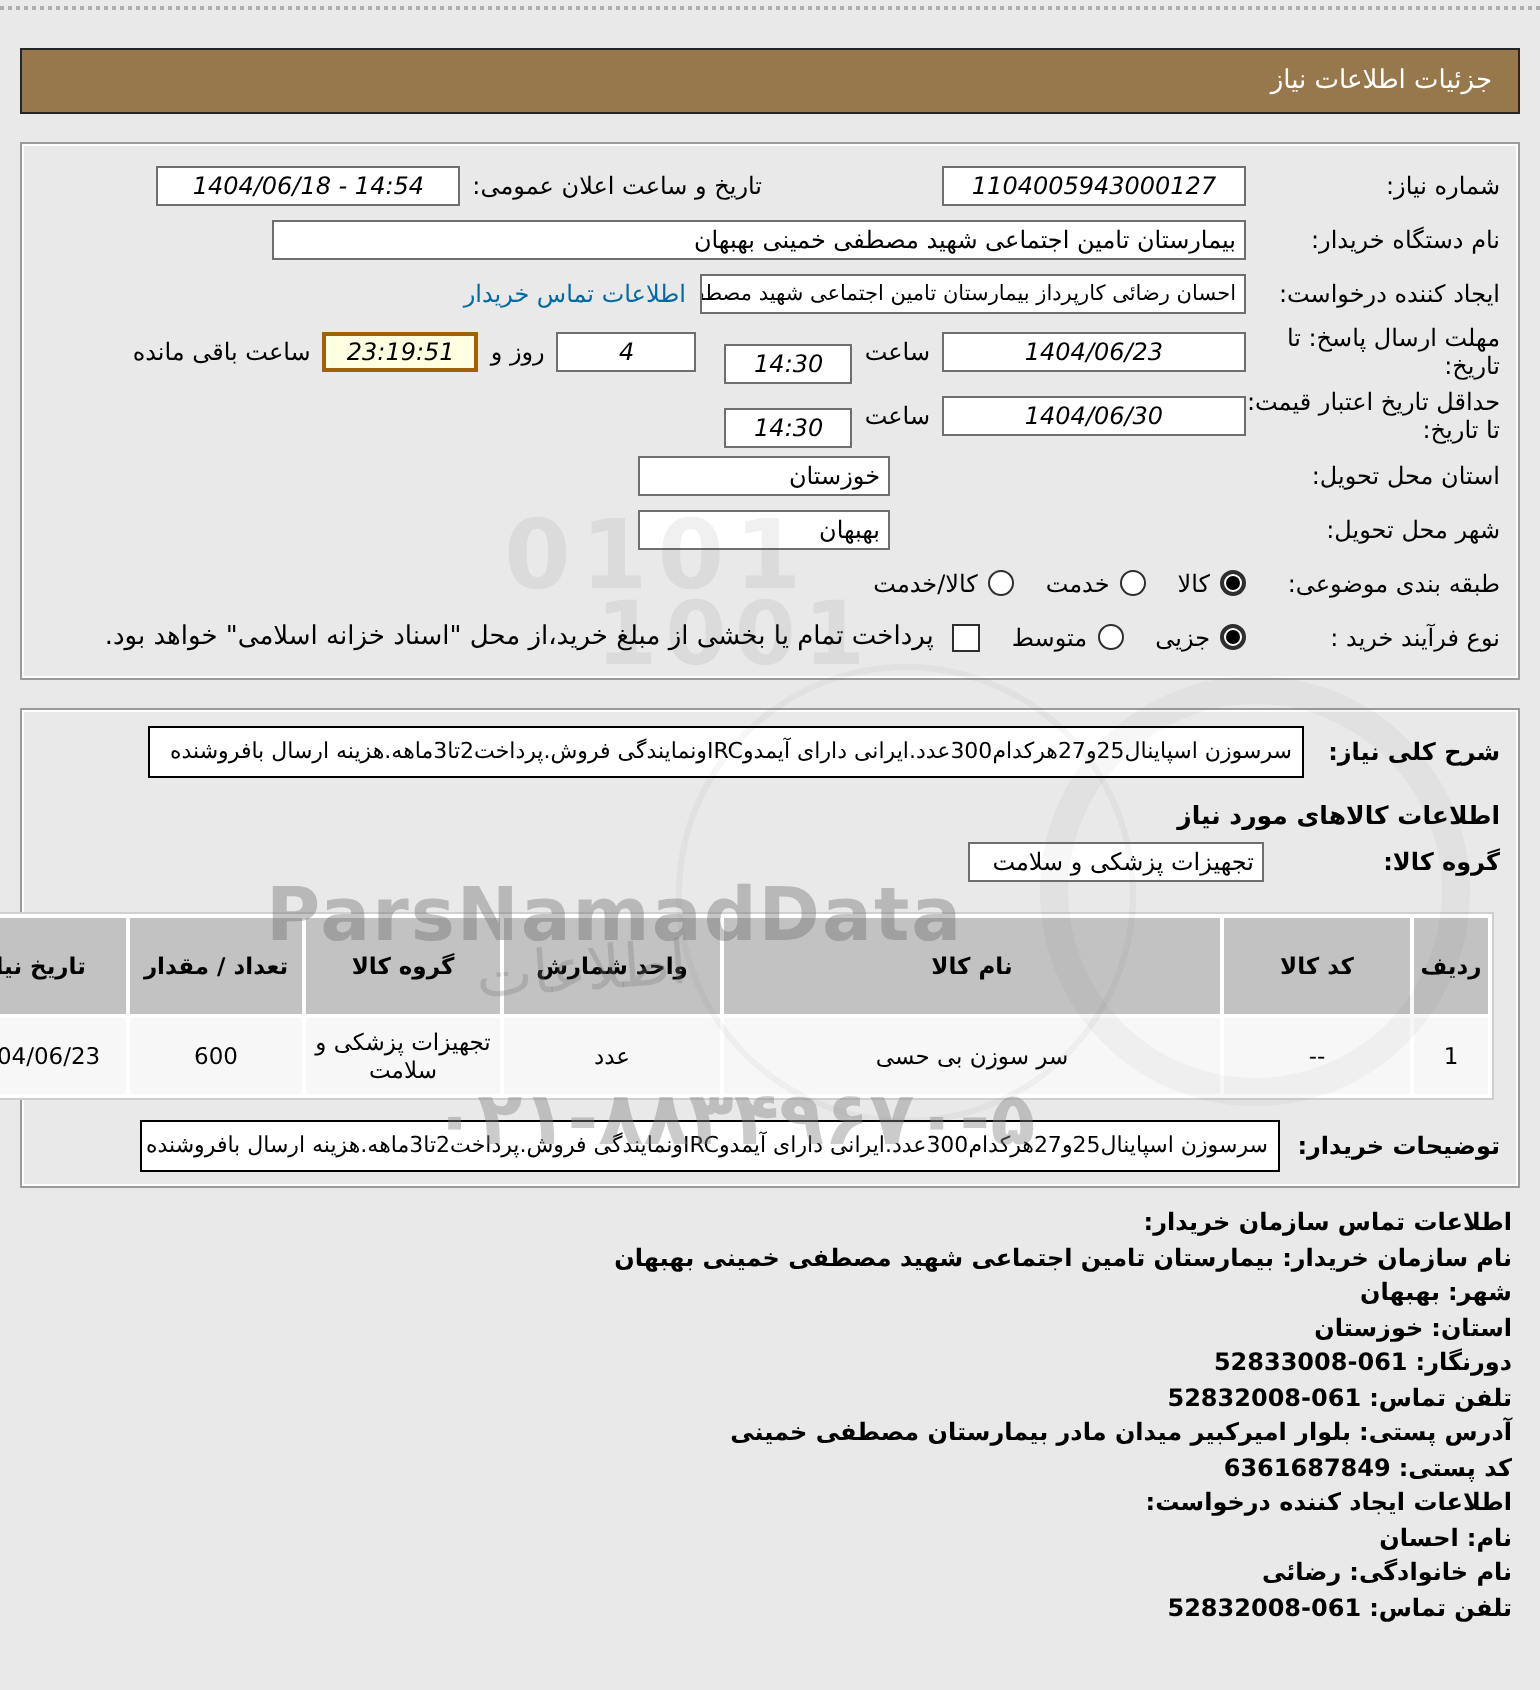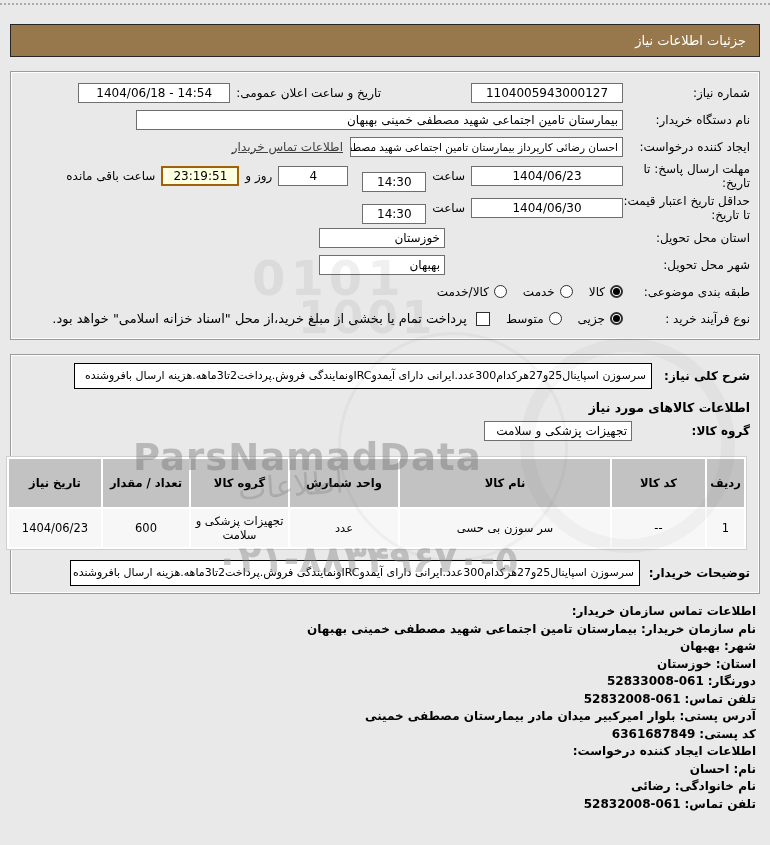--- a/index.html
+++ b/index.html
@@ -31,7 +31,7 @@
     display:flex; align-items:center; padding:0 4px; font-size:12px;
     overflow:hidden; white-space:nowrap;
   }
-  .center { justify-content:center; }
+  .center { justify-content:center;font-style:italic; }
   .ltr { direction:ltr; }
   .w150 { width:152px; } .w64 { width:64px;margin-top:12px; } .w70 { width:70px; }
   .w76 { width:78px; } .w124 { width:126px; } .w146 { width:148px; }

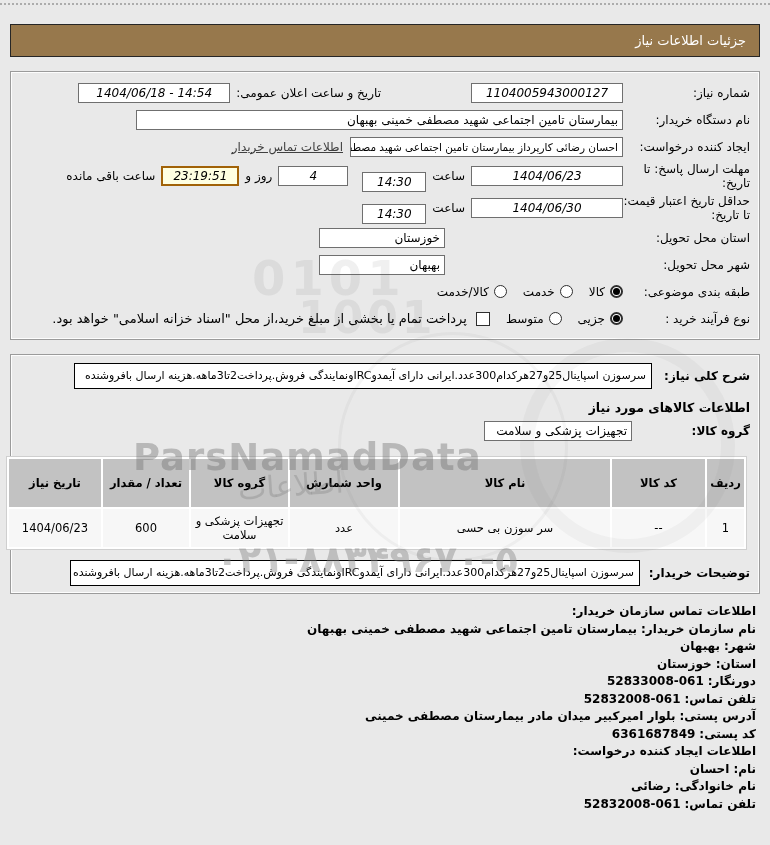--- a/index.html
+++ b/index.html
@@ -40,7 +40,7 @@
   .sp180 { width:178px; flex:0 0 auto; } .sp48 { width:46px; flex:0 0 auto; }
   .mh6 { margin:0 6px; }
   .countdown { background:#FFFFE1; border:2px solid #a16207; }
-  .link { color:#404040; margin-right:7px; cursor:pointer; white-space:nowrap;text-decoration:underline; }
+  .link { color:#0369a1; margin-right:7px; cursor:pointer; white-space:nowrap; }
 
   .radio {
     width:13px; height:13px; border:1px solid #2E2E2E; border-radius:50%;

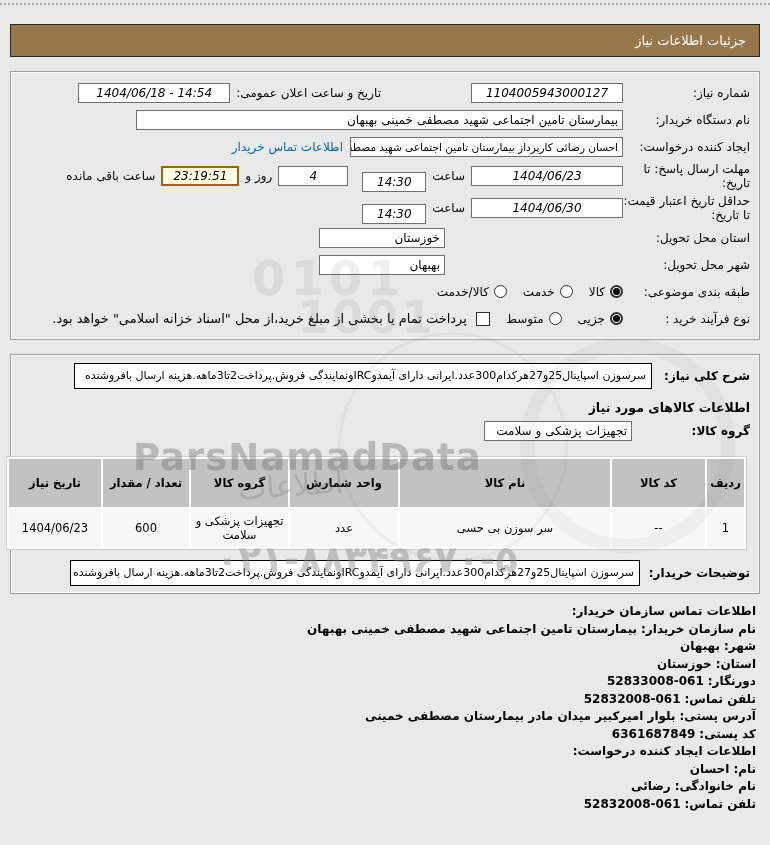--- a/index.html
+++ b/index.html
@@ -77,7 +77,7 @@
     background:#F7F7F7; font-size:11.5px; text-align:center;
     height:38px; padding:2px 3px; line-height:14px;
   }
-  .c0{width:37px}.c1{width:93px}.c2{width:210px}.c3{width:108px}.c4{width:97px}.c5{width:86px}.c6{width:92px}
+  .c0{width:37px}.c1{width:93px}.c2{width:248px}.c3{width:108px}.c4{width:97px}.c5{width:86px}.c6{width:92px}
 
   .contact { margin:9px 14px 0; line-height:17.5px; font-size:12px; position:relative; z-index:1;font-weight:bold; }
   .cline b { margin-left:4px; }

